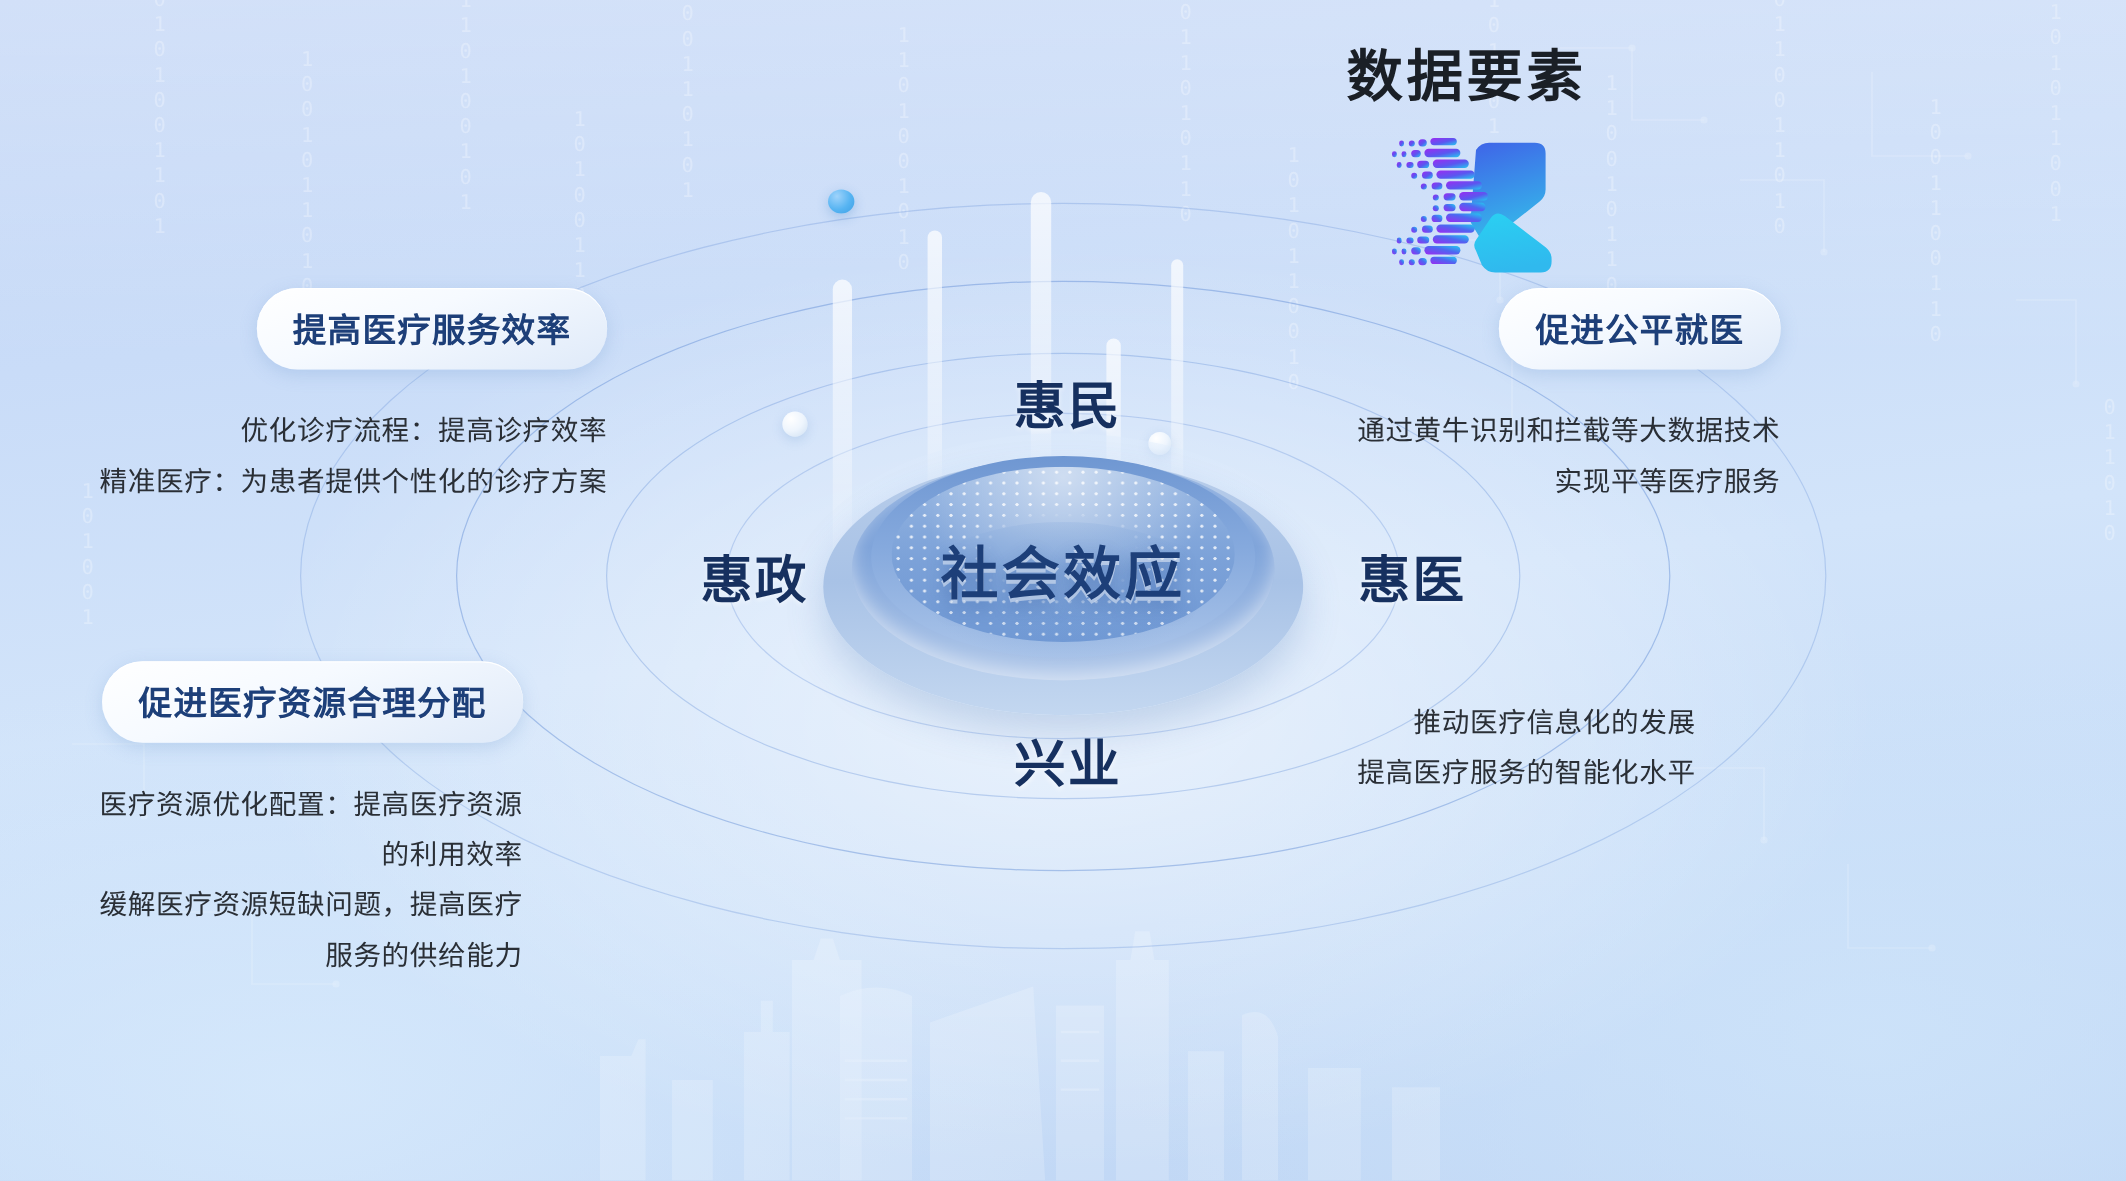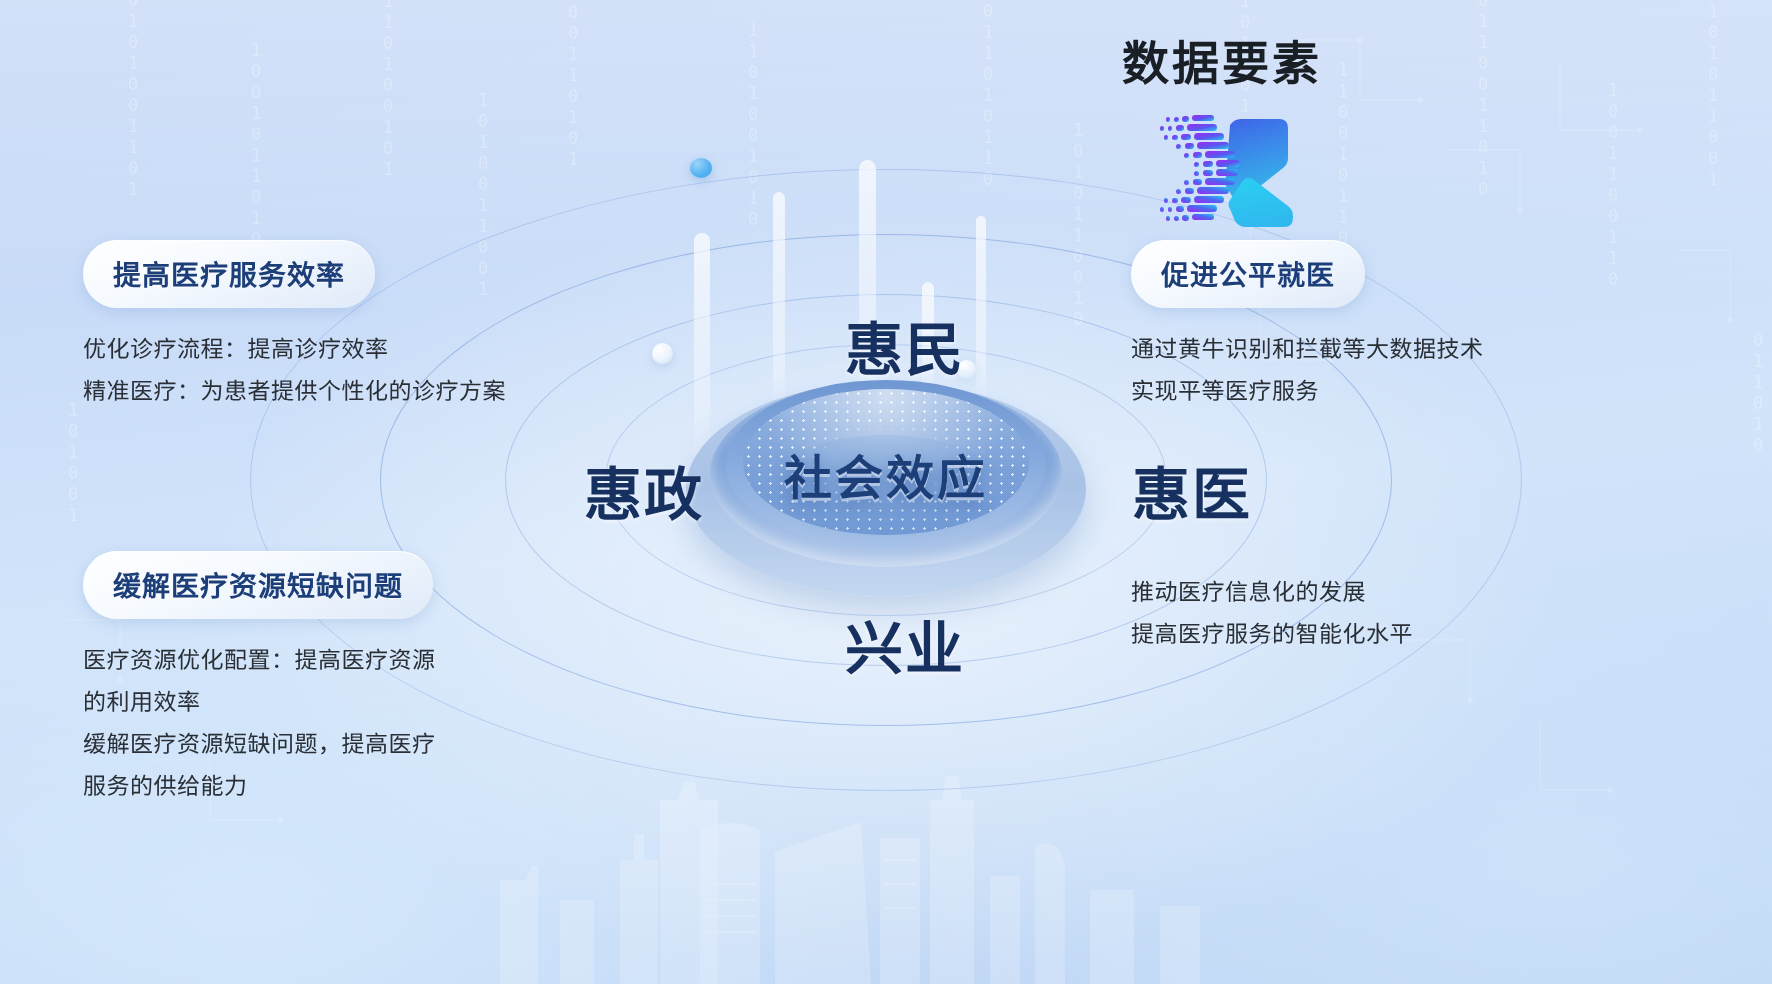--- a/index.html
+++ b/index.html
@@ -134,7 +134,7 @@
   .c-bottom{left:845px;top:602px;}
 
   
-  .block{position:absolute;}
+  .block{position:absolute;text-align:right;}
   .pill{
     display:inline-block;
     padding:13px 30px 15px 30px;

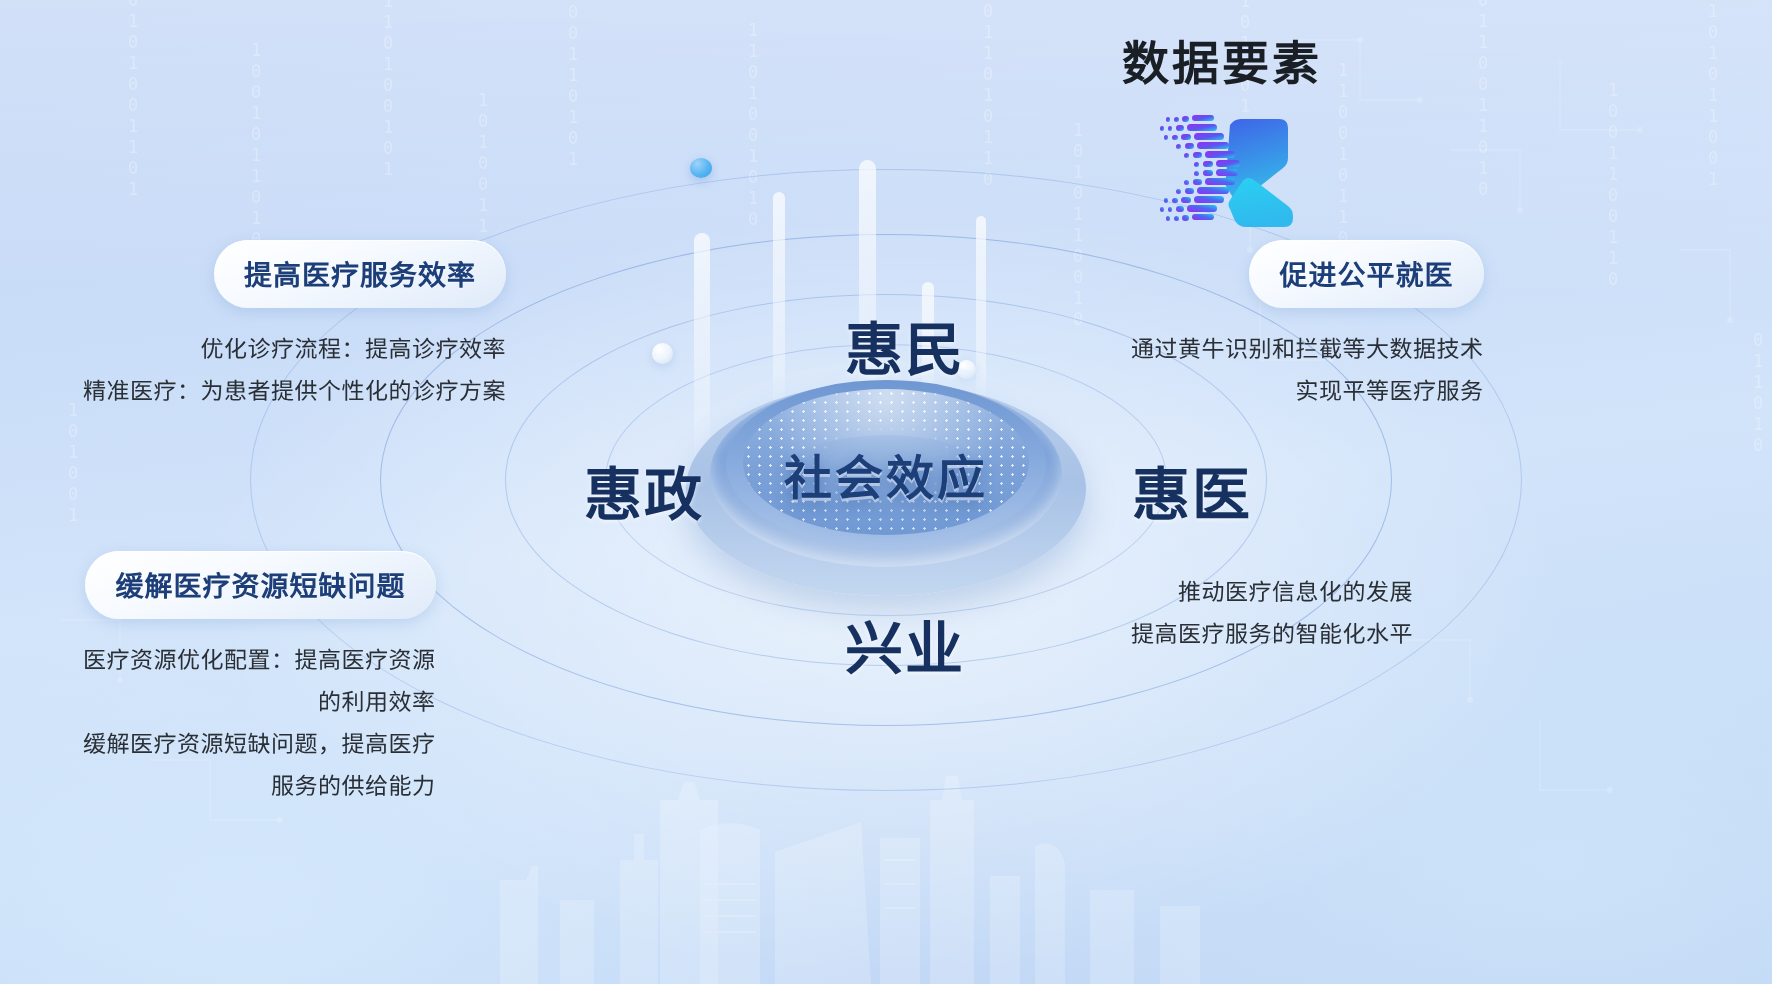--- a/index.html
+++ b/index.html
@@ -146,7 +146,7 @@
     text-shadow:0 1px 0 rgba(255,255,255,.6);
   }
   .desc{
-    margin-top:20px;
+    margin-top:30px;
     font-size:23px;line-height:42px;
     color:#2a2f36;letter-spacing:.5px;
   }

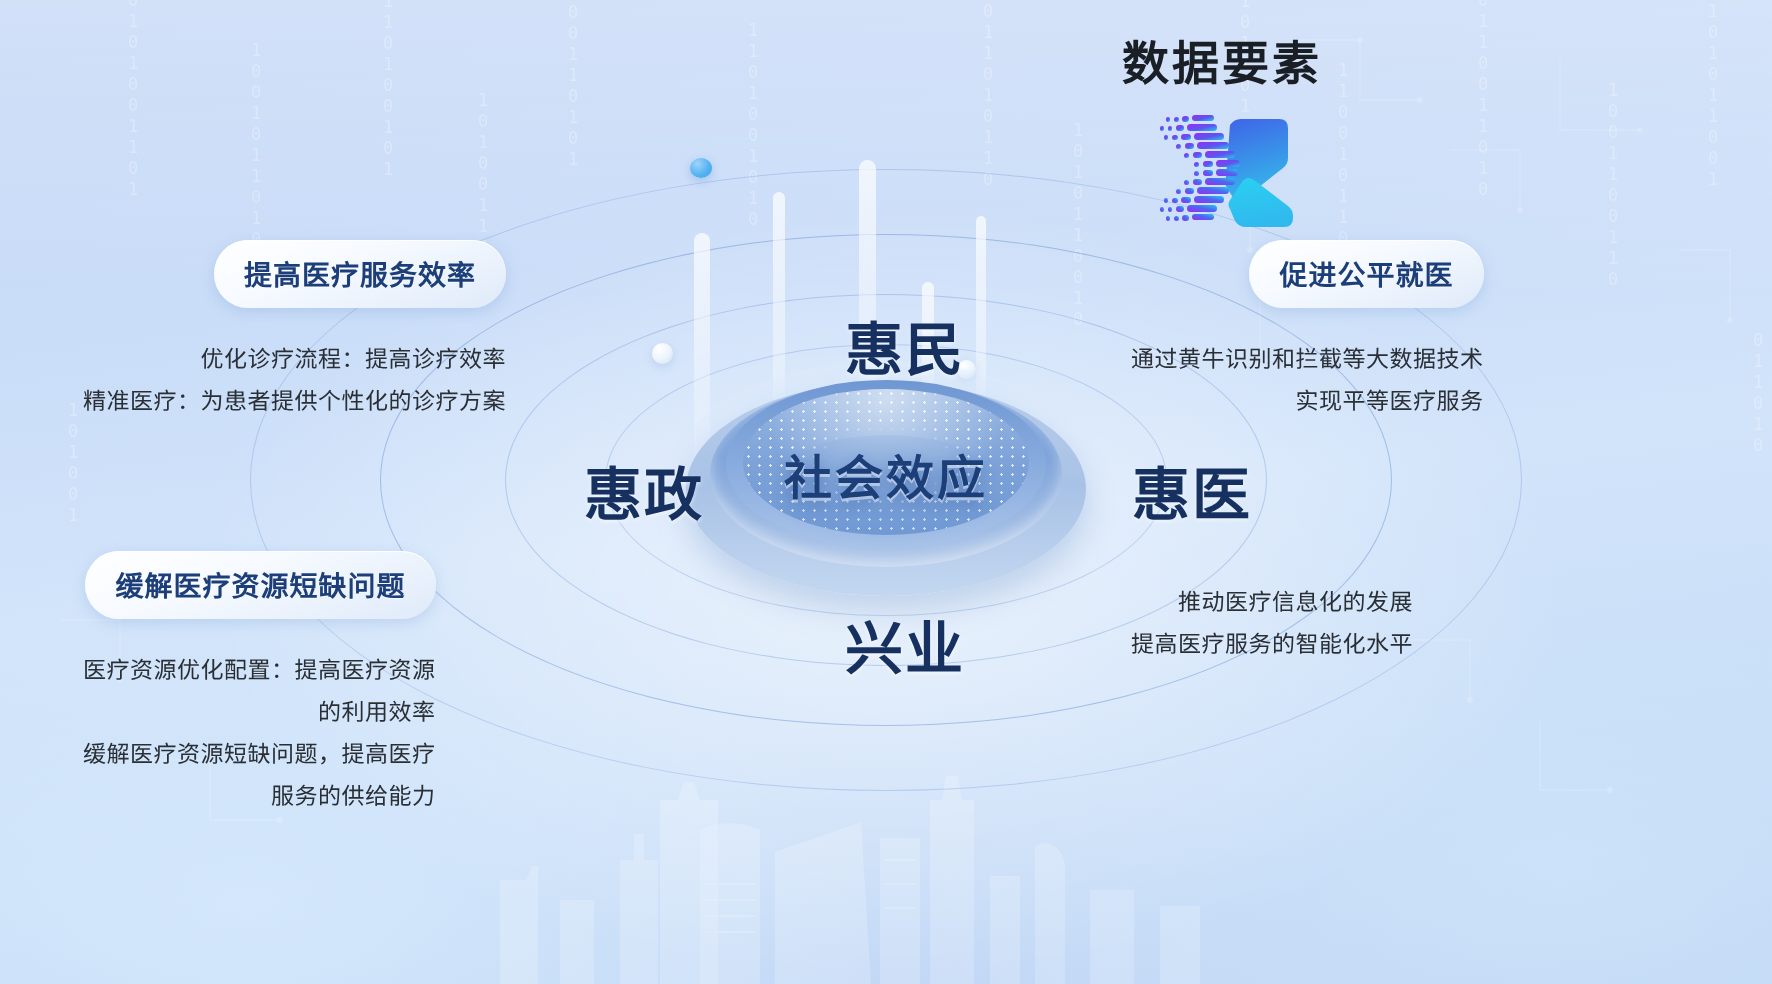--- a/index.html
+++ b/index.html
@@ -124,7 +124,7 @@
 
   
   .cardinal{
-    position:absolute;font-size:58px;font-weight:bold;letter-spacing:2px;
+    position:absolute;font-size:43px;font-weight:bold;letter-spacing:2px;
     color:#16305f;white-space:nowrap;
     text-shadow:0 2px 4px rgba(255,255,255,.55);
   }

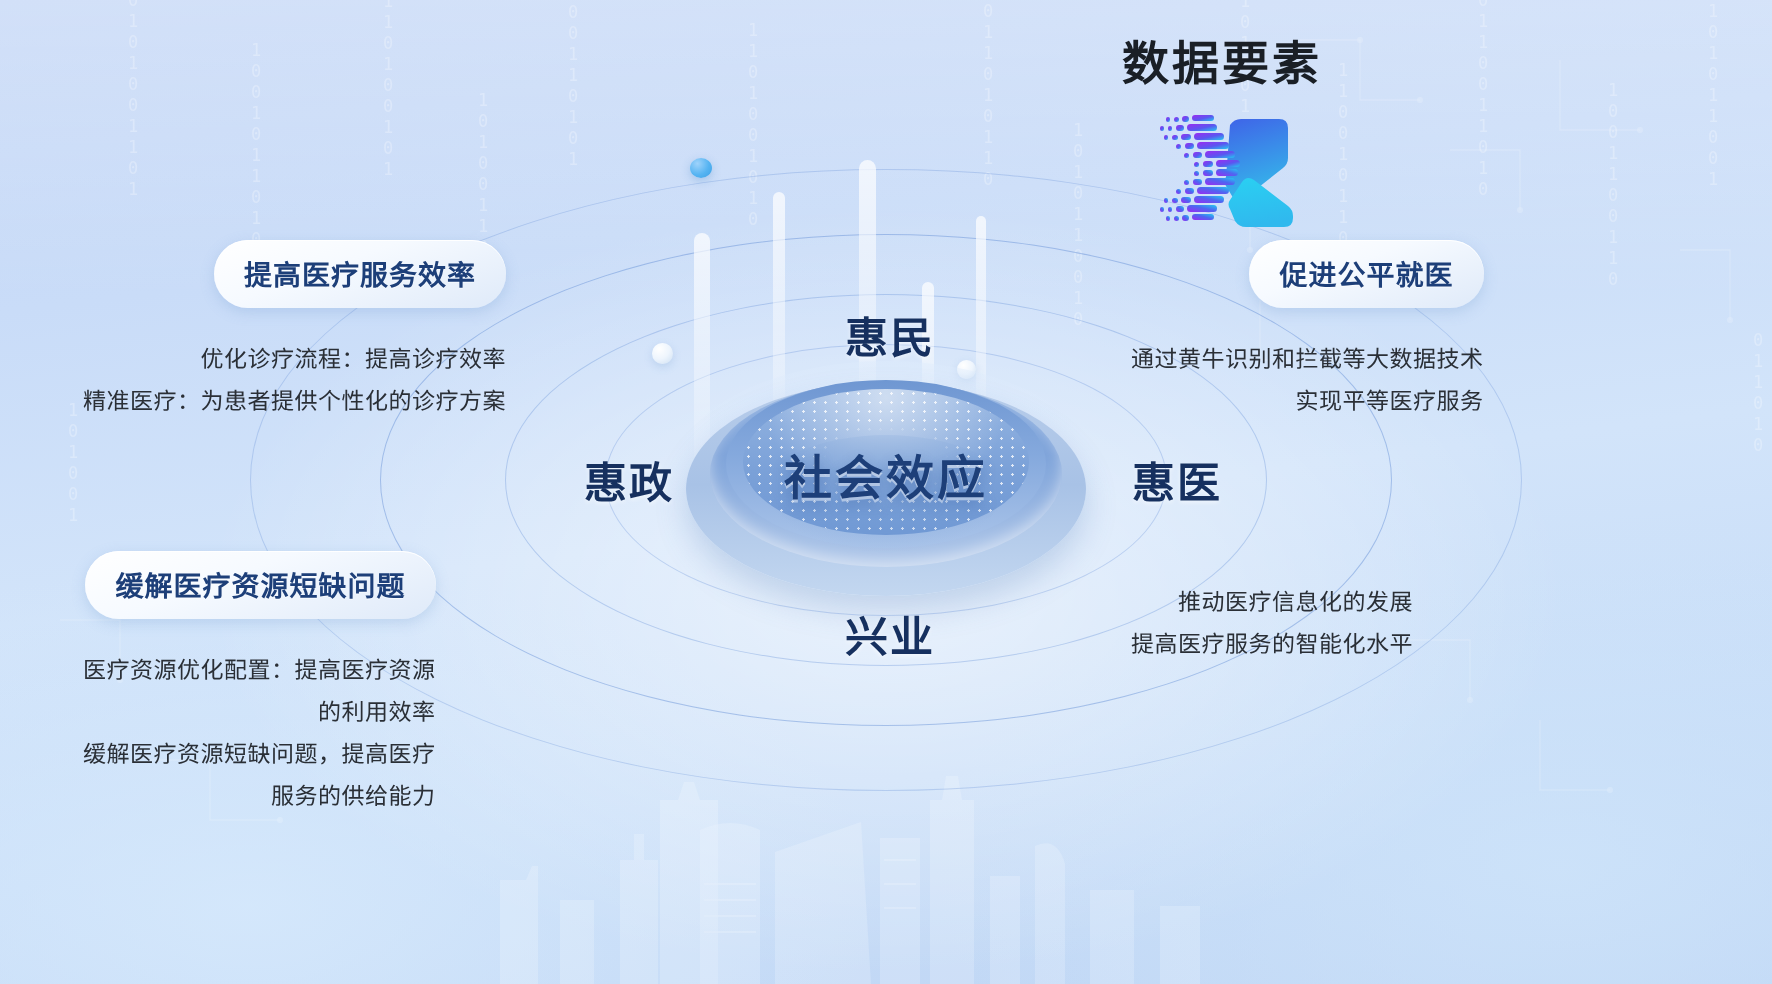--- a/index.html
+++ b/index.html
@@ -284,7 +284,7 @@
   </div>
 
   <div class="block blk-bl">
-    <div class="pill">缓解医疗资源短缺问题</div>
+    <div class="pill">促进医疗资源合理分配</div>
     <div class="desc">
       <div>医疗资源优化配置：提高医疗资源</div>
       <div>的利用效率</div>

